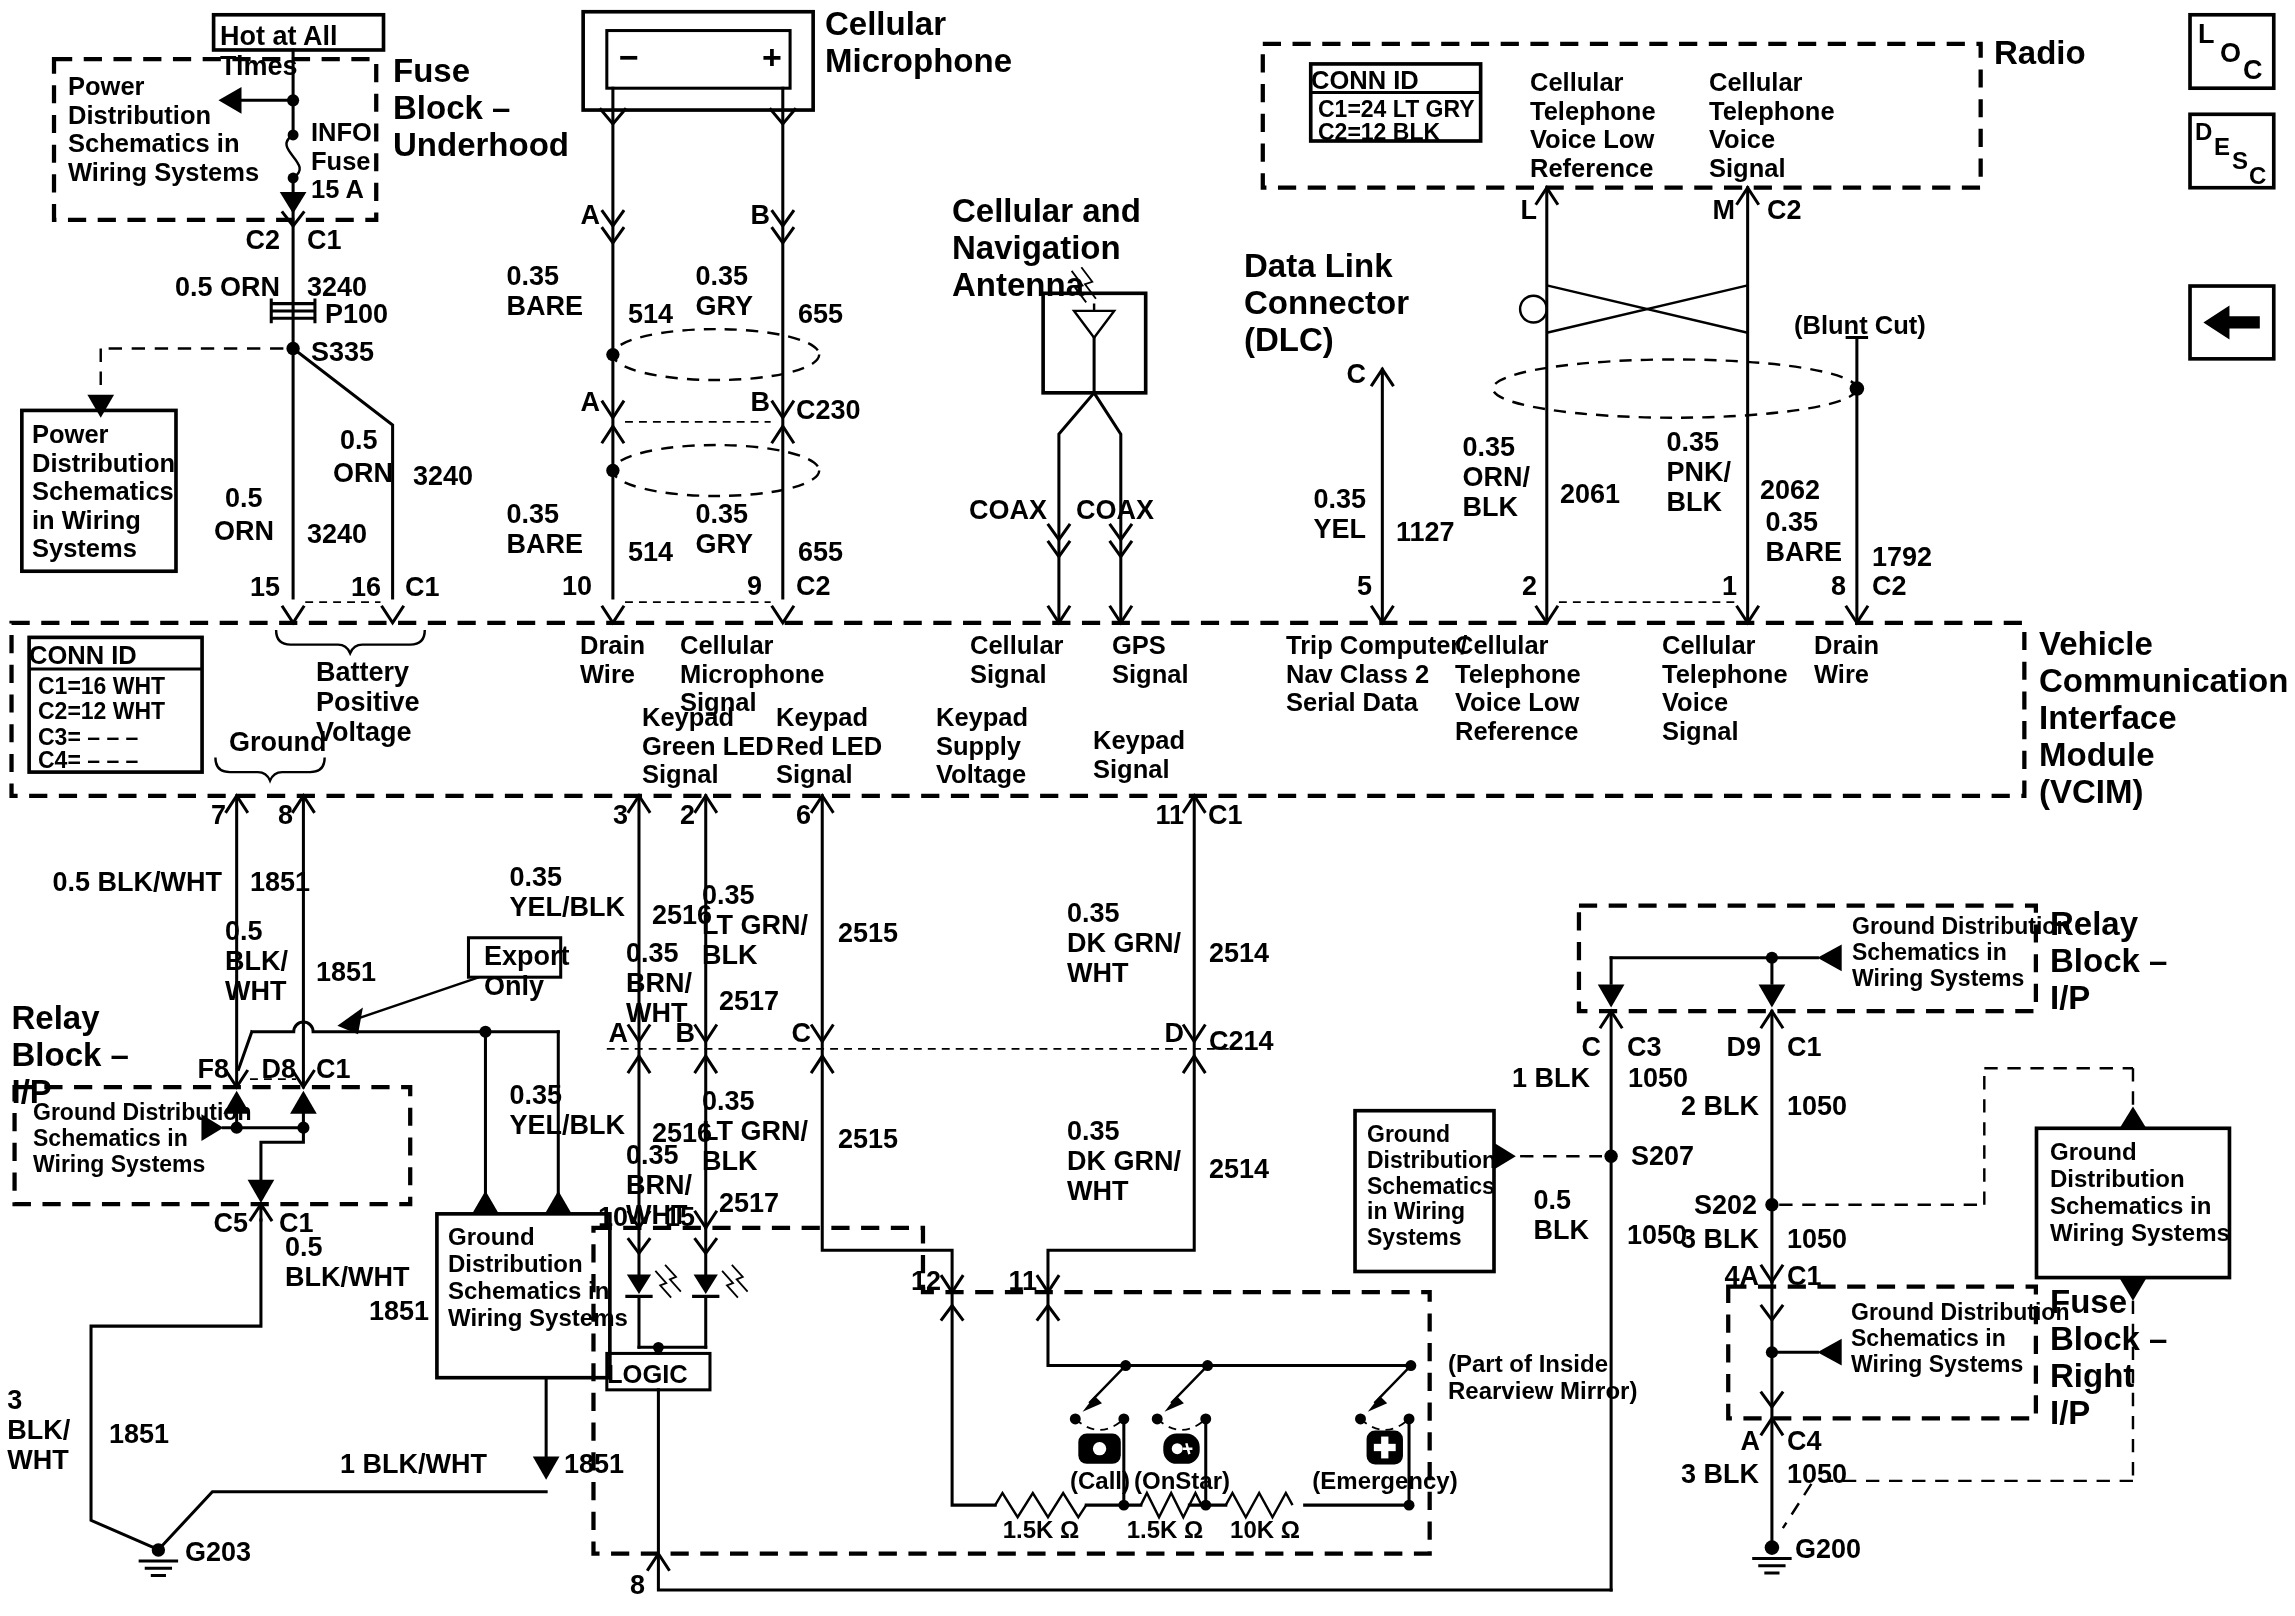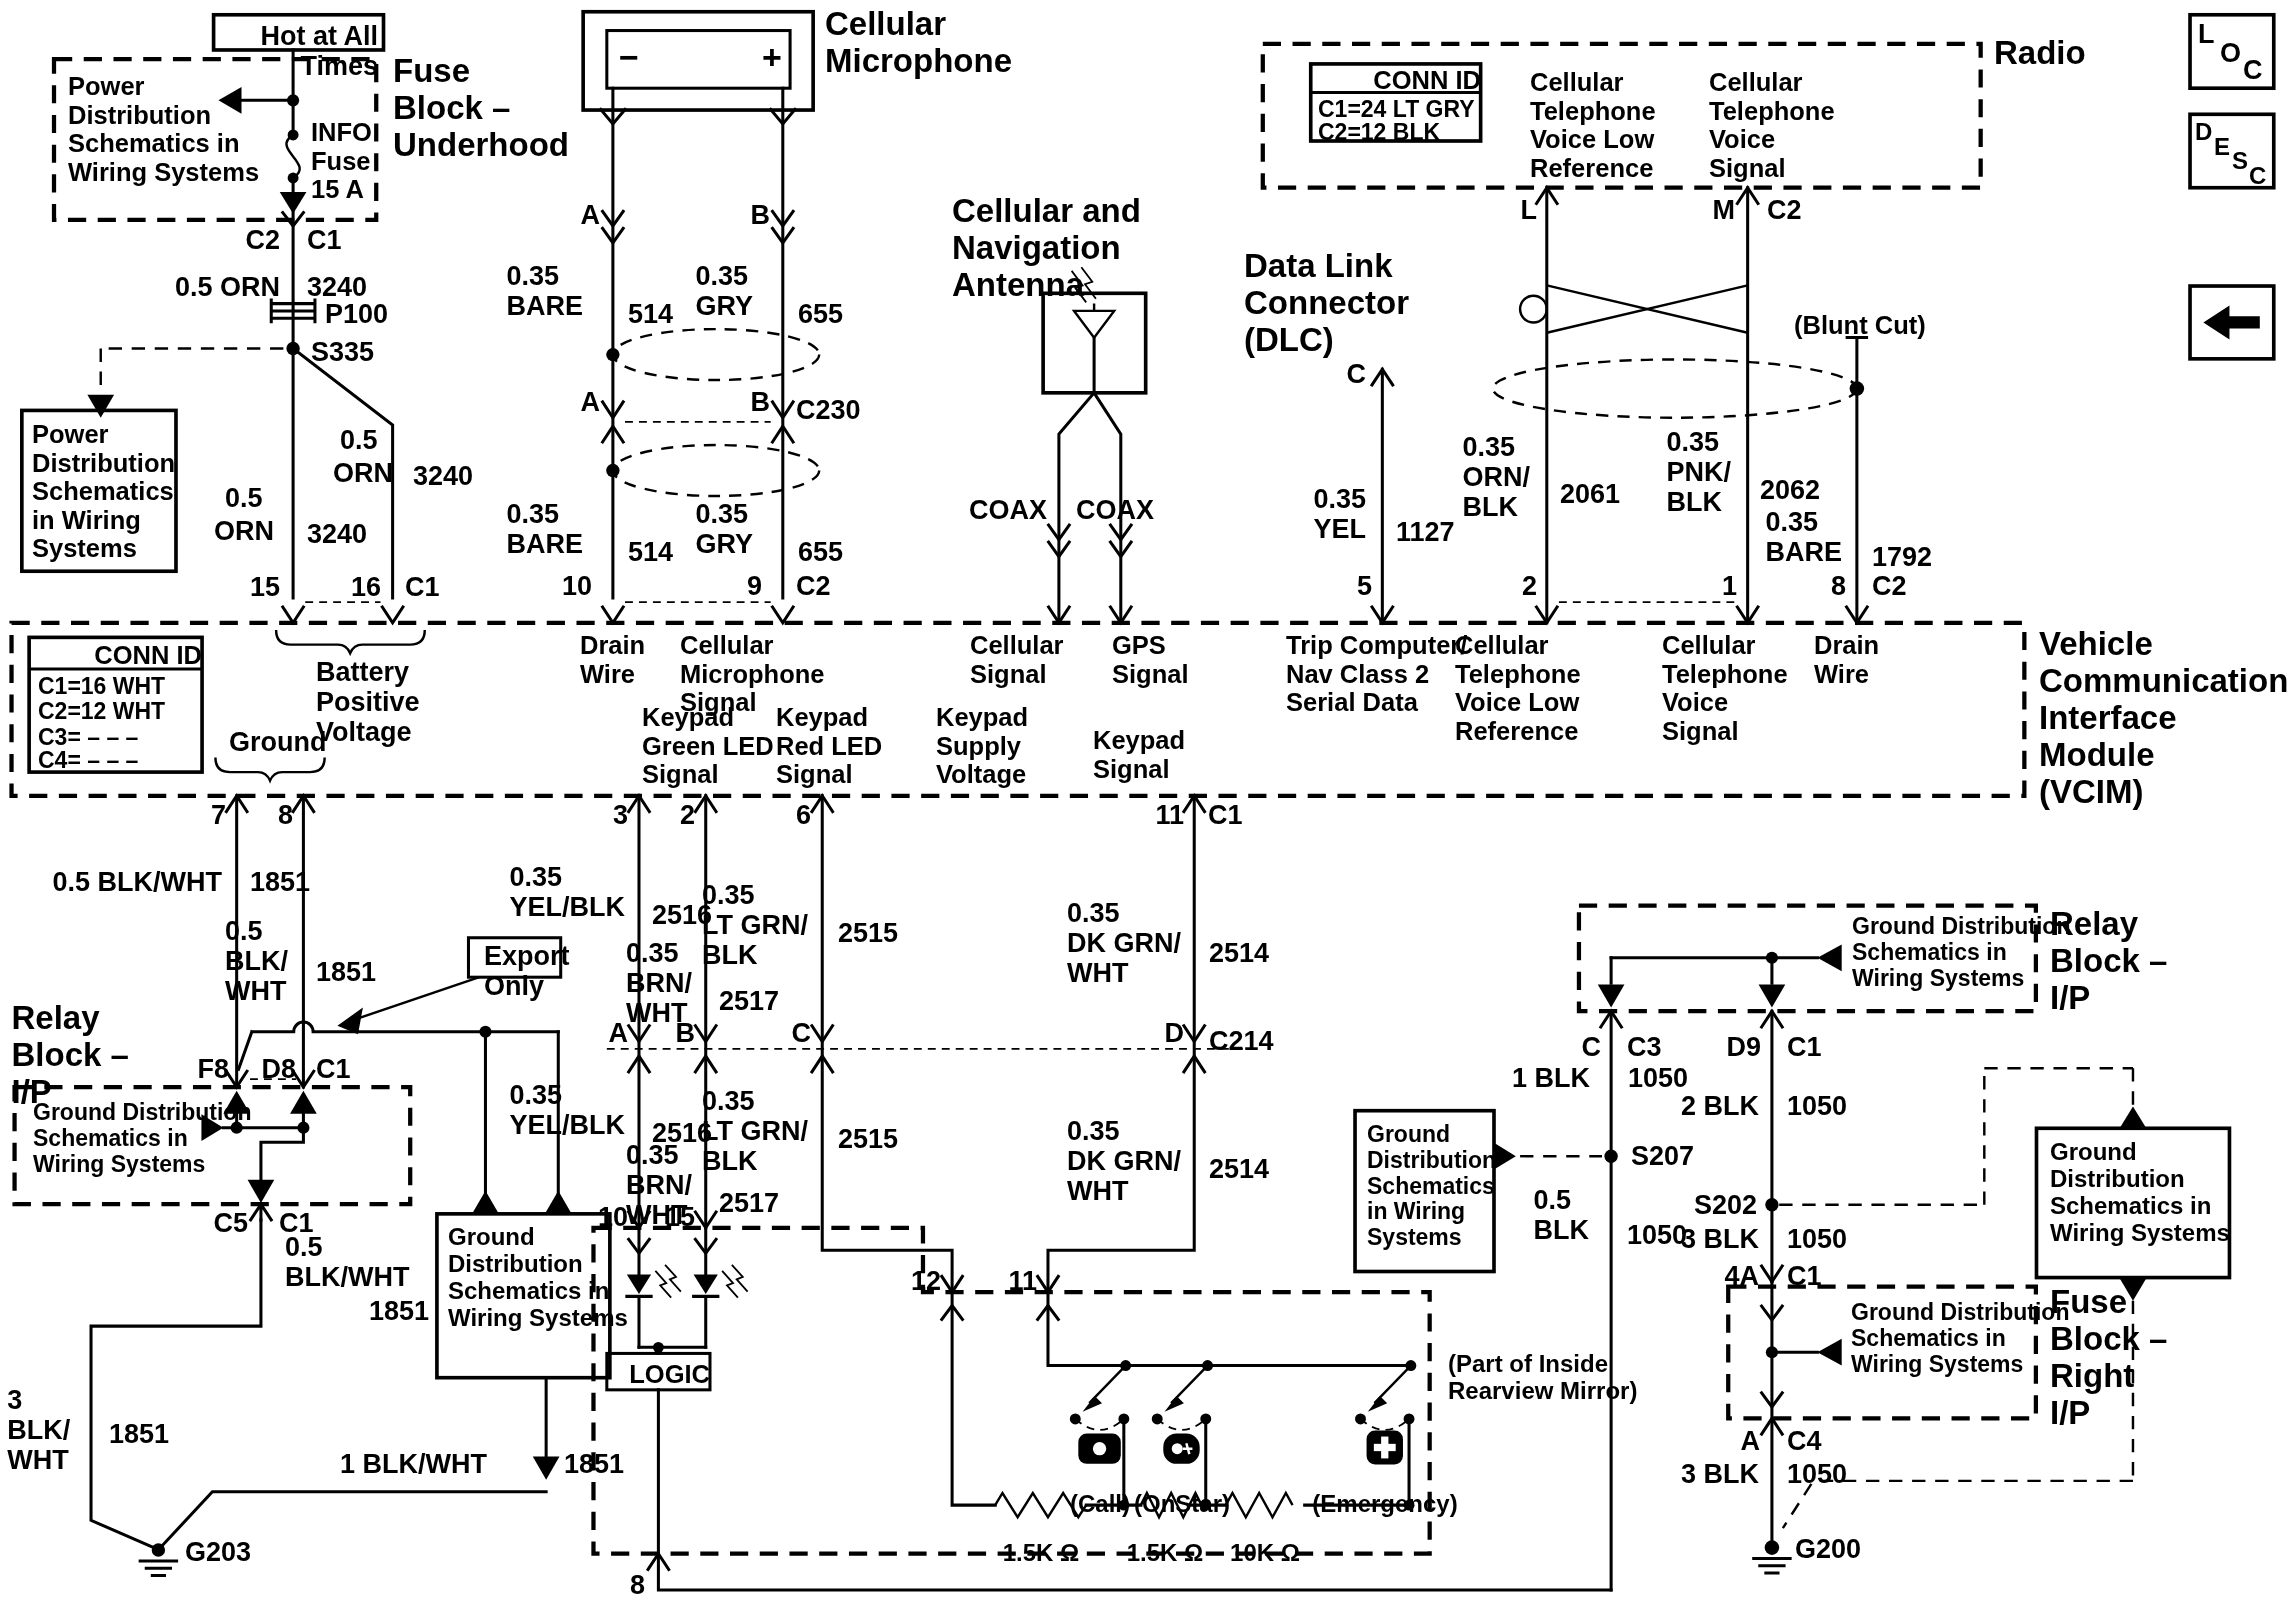--- a/index.html
+++ b/index.html
@@ -7,7 +7,7 @@
           font-family:"Liberation Sans",sans-serif;font-weight:700;color:#000;overflow:hidden;}
   .lbl{position:absolute;font-size:27px;line-height:1.12;white-space:pre-line;}
   .t54{font-size:33px;} .t42{font-size:25.5px;} .t40{font-size:24px;} .t38{font-size:23px;} .t56{font-size:34px;}
-  .r{transform:translateX(-100%);} .c{transform:translateX(-50%);margin-top:23px;} .ctr{text-align:right;}
+  .r{transform:translateX(-100%);} .c{transform:translateX(-50%);margin-top:23px;} .ctr{text-align:left;}
   svg{position:absolute;left:0;top:0;}
   .w{stroke:#000;stroke-width:5;fill:none;stroke-linecap:square;}
   .w4{stroke:#000;stroke-width:4;fill:none;}

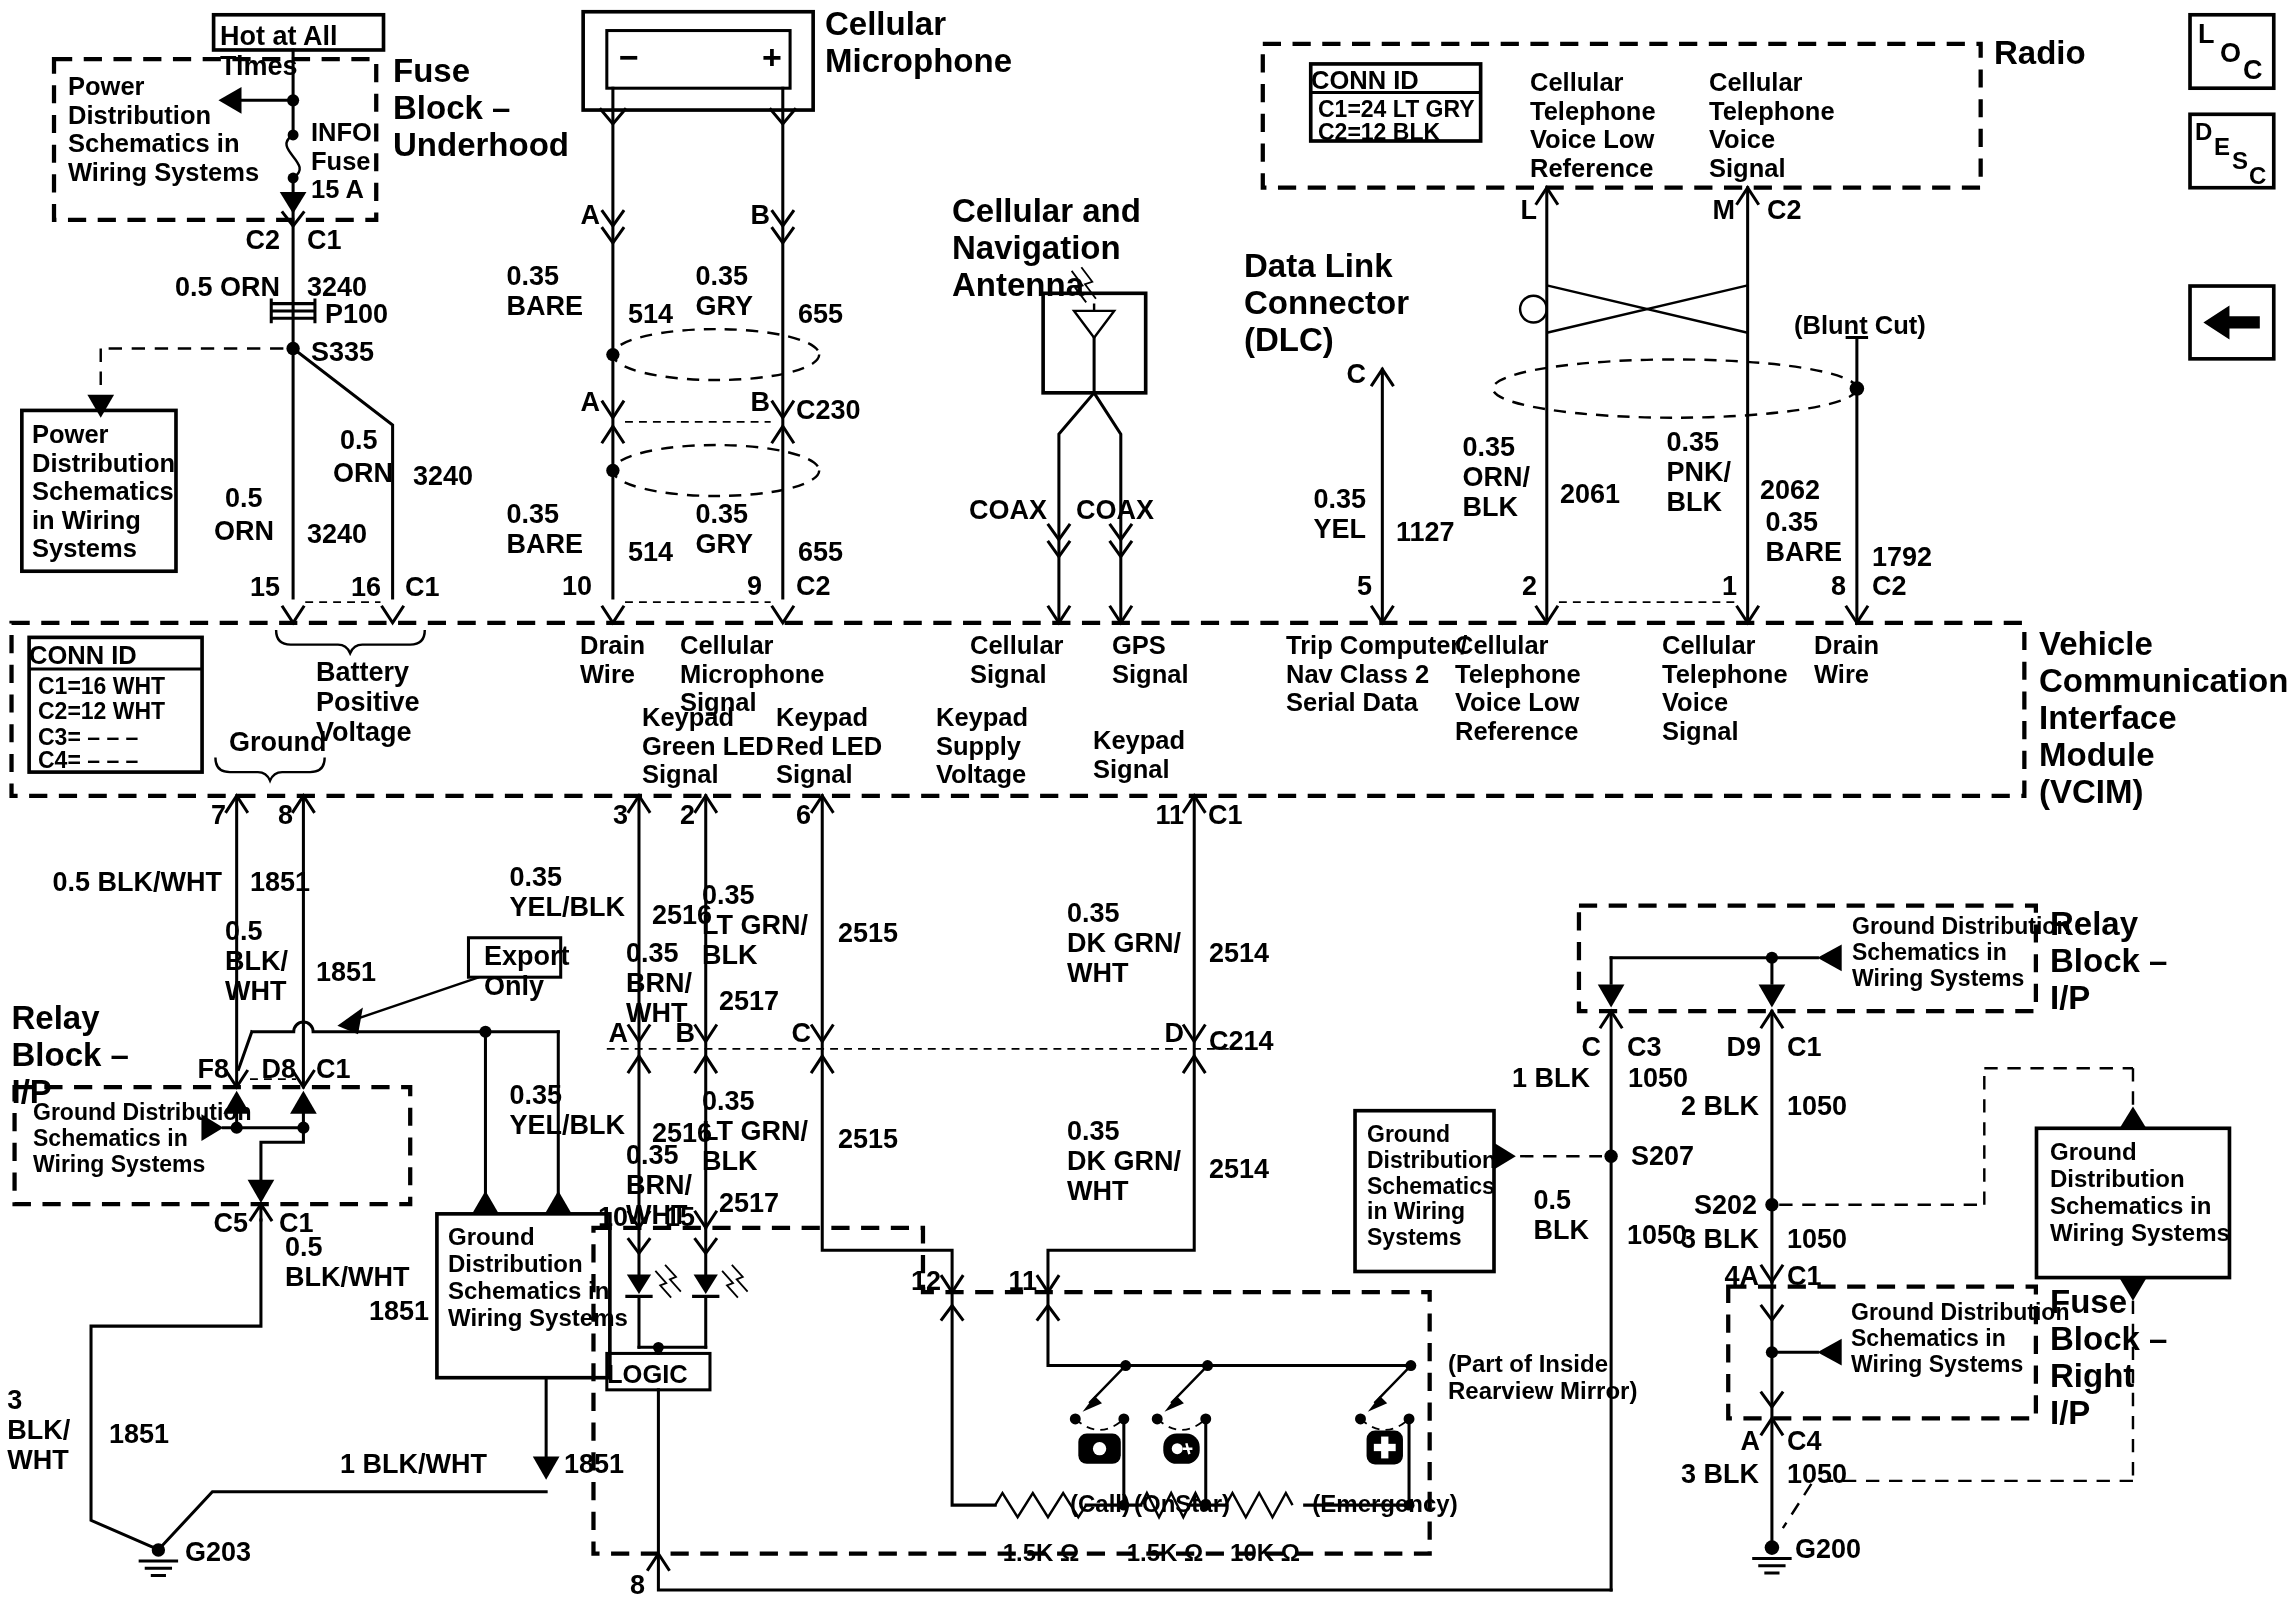--- a/index.html
+++ b/index.html
@@ -7,7 +7,7 @@
           font-family:"Liberation Sans",sans-serif;font-weight:700;color:#000;overflow:hidden;}
   .lbl{position:absolute;font-size:27px;line-height:1.12;white-space:pre-line;}
   .t54{font-size:33px;} .t42{font-size:25.5px;} .t40{font-size:24px;} .t38{font-size:23px;} .t56{font-size:34px;}
-  .r{transform:translateX(-100%);} .c{transform:translateX(-50%);margin-top:23px;} .ctr{text-align:left;}
+  .r{transform:translateX(-100%);} .c{transform:translateX(-50%);} .ctr{text-align:left;}
   svg{position:absolute;left:0;top:0;}
   .w{stroke:#000;stroke-width:5;fill:none;stroke-linecap:square;}
   .w4{stroke:#000;stroke-width:4;fill:none;}

